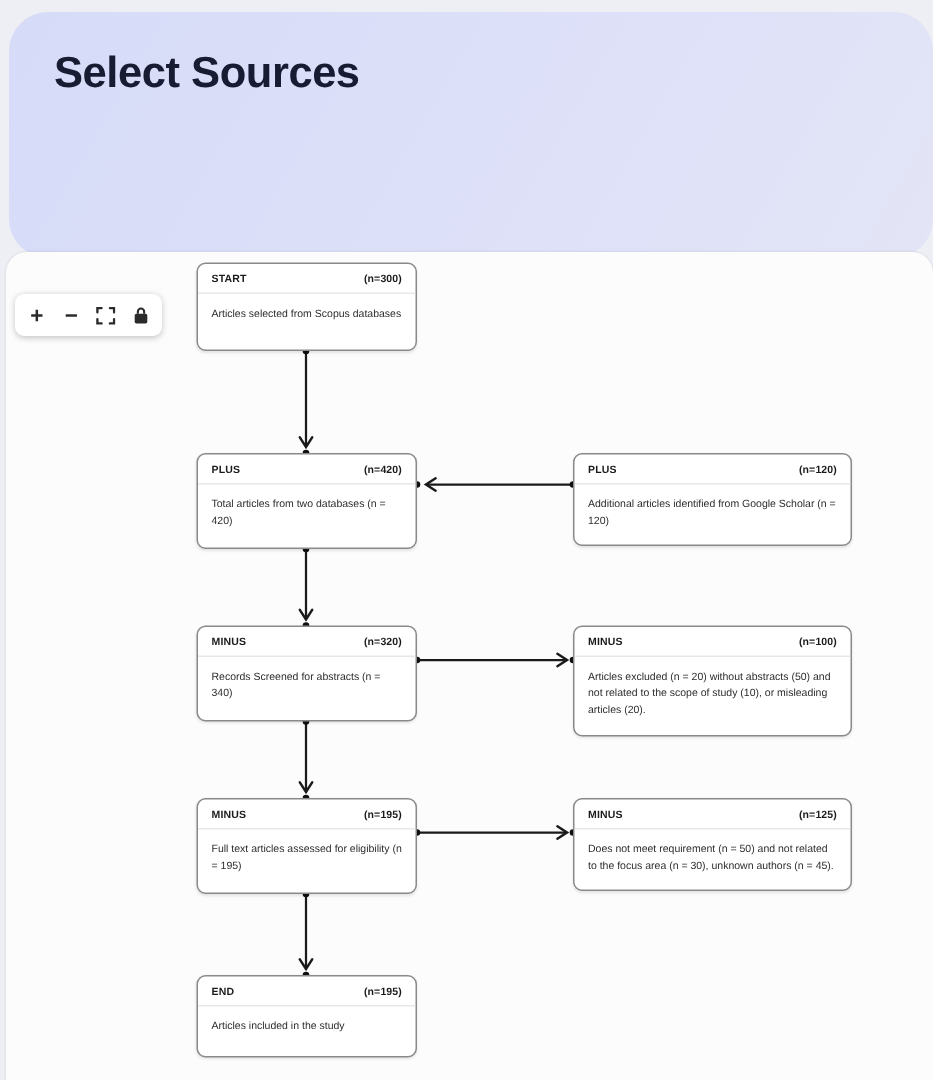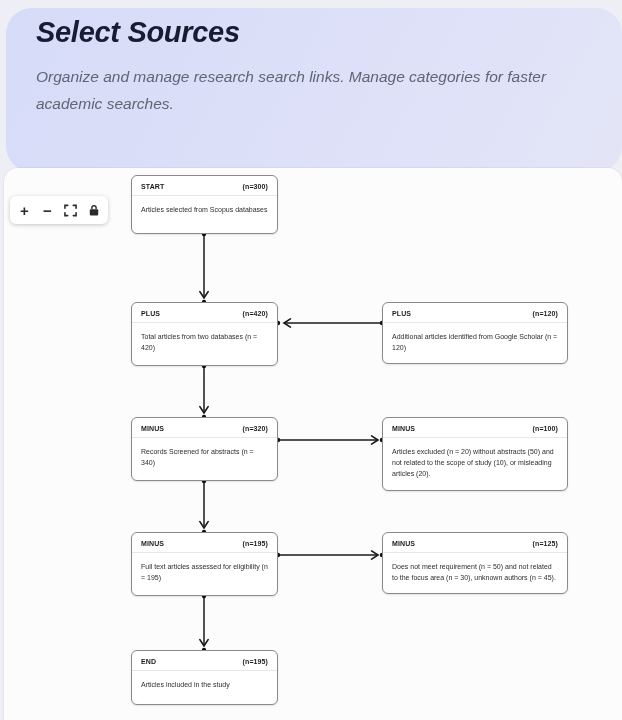--- a/index.html
+++ b/index.html
@@ -14,8 +14,7 @@
     position: absolute; left: 6px; top: 8px; right: 0; height: 164px;
     background: linear-gradient(120deg, #d6dbf8 0%, #dfe2f8 70%, #e3e5f6 100%);
     border-radius: 26px 26px 26px 26px;
-    padding: 8px 30px;
-    font-style: italic;
+    padding: 25px 30px;
   }
   .header-card h1 {
     color: #171c33;

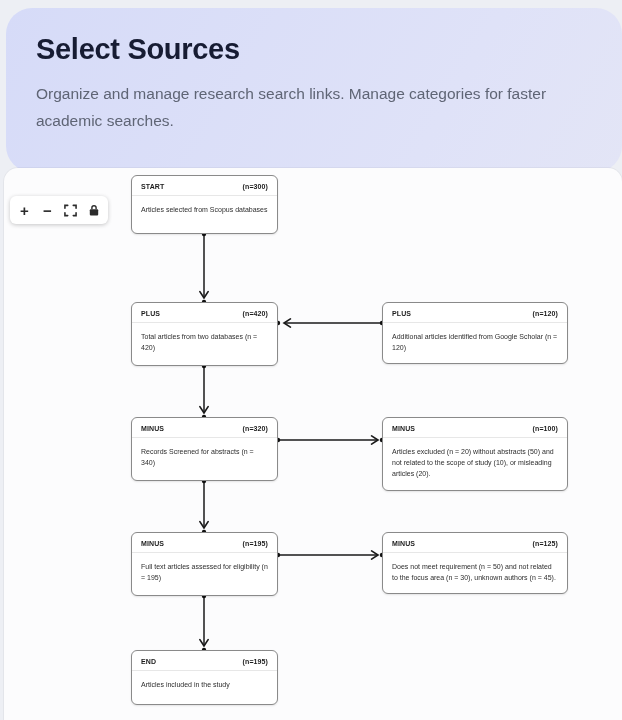--- a/index.html
+++ b/index.html
@@ -82,7 +82,6 @@
 
 <div class="header-card">
   <h1>Select Sources</h1>
-  <p>Organize and manage research search links. Manage categories for faster academic searches.</p>
 </div>
 
 <div class="flow-canvas">

